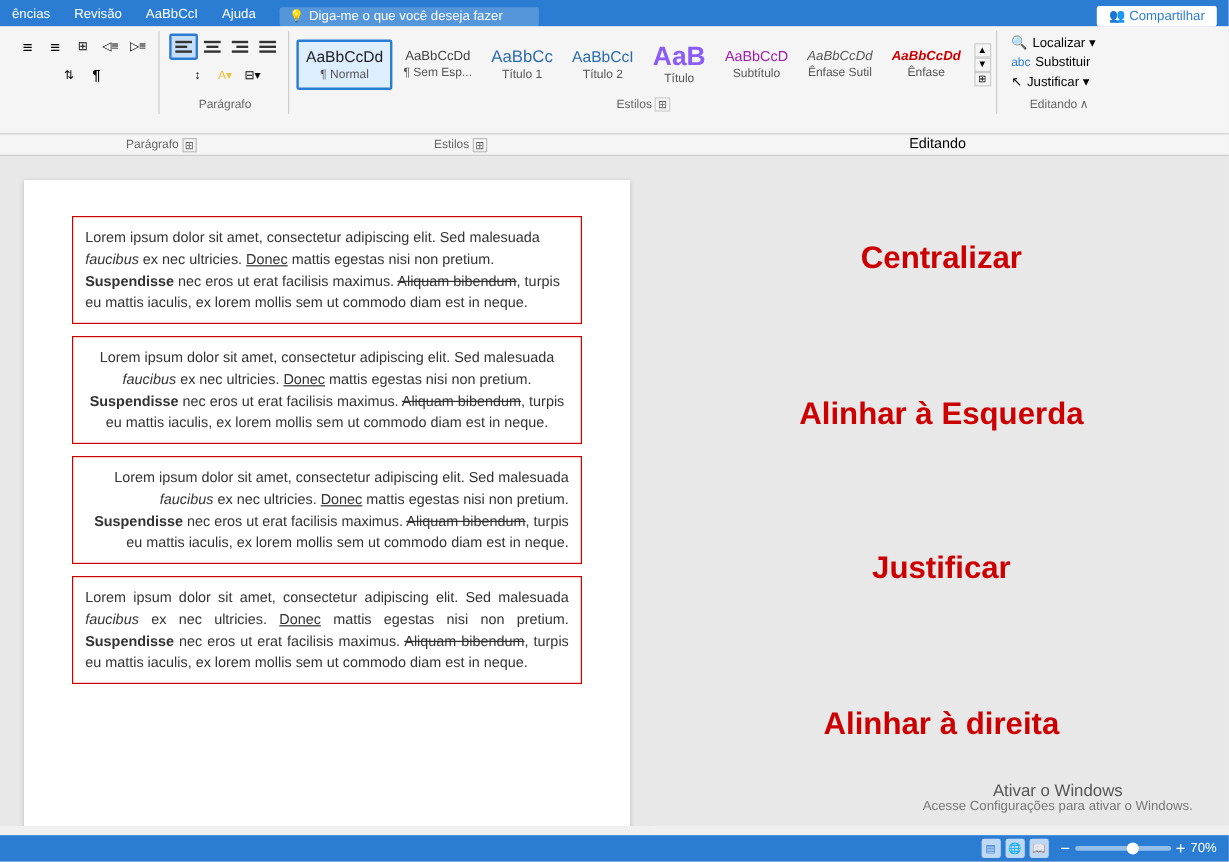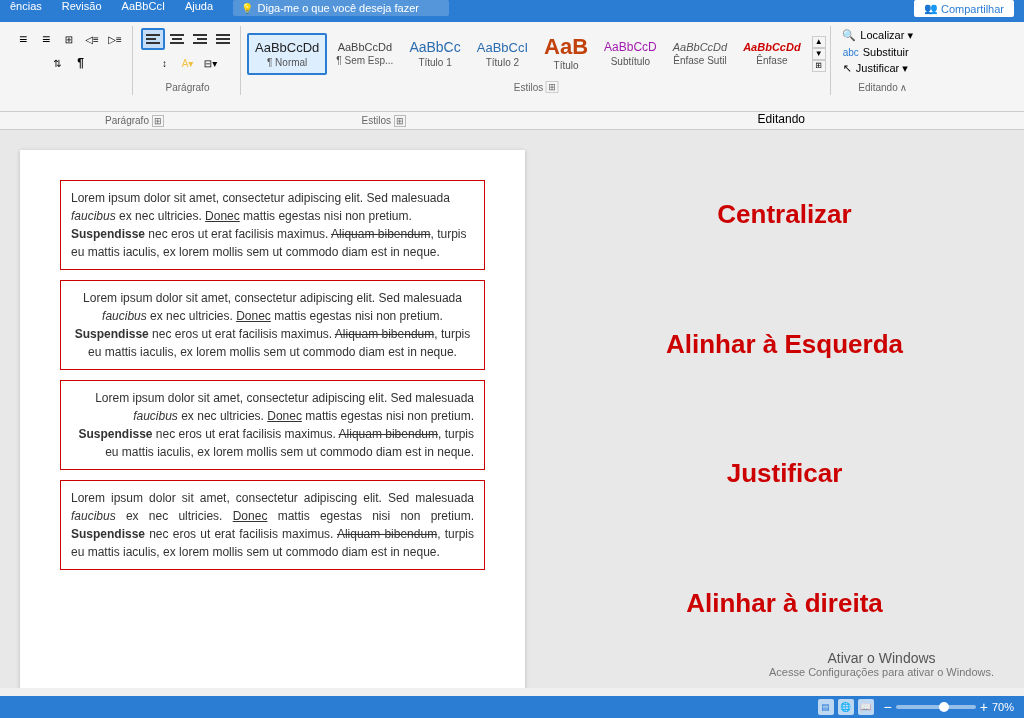--- a/index.html
+++ b/index.html
@@ -74,7 +74,7 @@
     .style-scroll { display: flex; flex-direction: column; justify-content: center; margin-left: 2px; }
     .style-scroll-btn { background: transparent; border: 1px solid #ccc; width: 14px; height: 12px; font-size: 8px; cursor: pointer; display: flex; align-items: center; justify-content: center; }
 
-    .top-bar { display: flex; align-items: flex-start; justify-content: space-between; background: #2b7cd3; color: white; padding: 0 10px; height: 22px; font-size: 11px; }
+    .top-bar { display: flex; align-items: flex-end; justify-content: space-between; background: #2b7cd3; color: white; padding: 0 10px; height: 22px; font-size: 11px; }
     .top-bar-left { display: flex; gap: 20px; }
     .top-bar-right { display: flex; gap: 8px; align-items: center; }
     .share-btn { background: white; color: #2b7cd3; border: none; padding: 2px 10px; font-size: 11px; cursor: pointer; border-radius: 2px; display: flex; align-items: center; gap: 3px; }

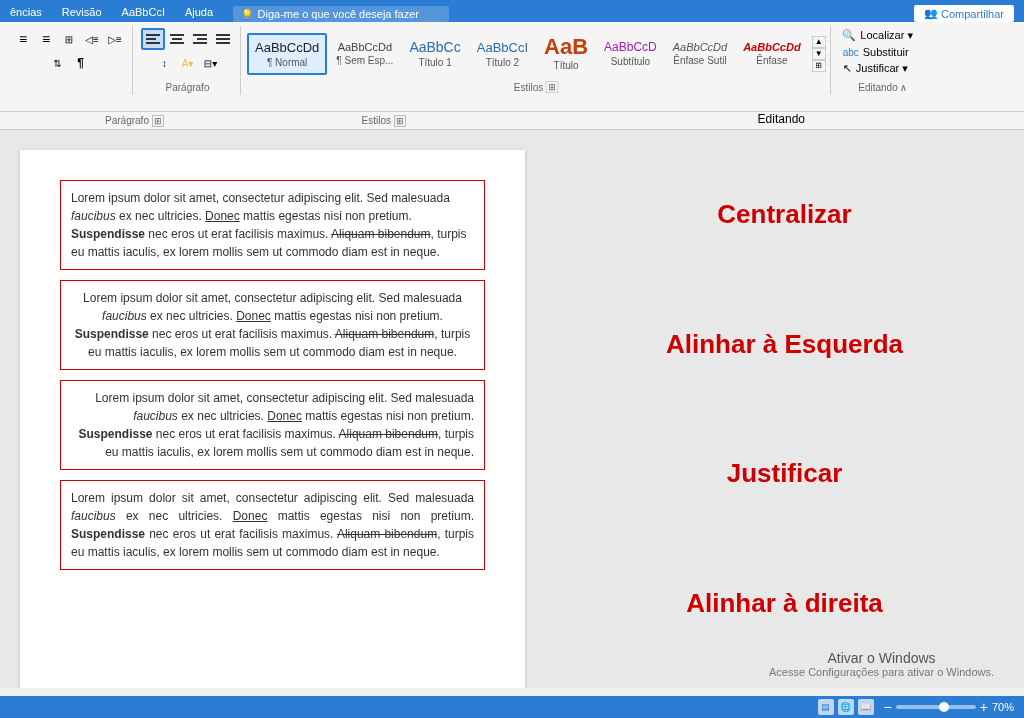--- a/index.html
+++ b/index.html
@@ -21,7 +21,7 @@
     .style-normal { font-size: 13px; color: #222; }
     .style-semp { font-size: 11px; color: #444; }
     .style-titulo1 { font-size: 14px; color: #2b6cb0; font-weight: normal; }
-    .style-titulo { font-size: 22px; font-weight: bold; color: #c2410c; line-height: 1; }
+    .style-titulo { font-size: 22px; font-weight: bold; color: #8b5cf6; line-height: 1; }
     .style-subtitulo { font-size: 11px; color: #888; }
     .edit-btn { background: transparent; border: none; cursor: pointer; font-size: 11px; text-align: left; padding: 1px 4px; white-space: nowrap; border-radius: 2px; }
 

